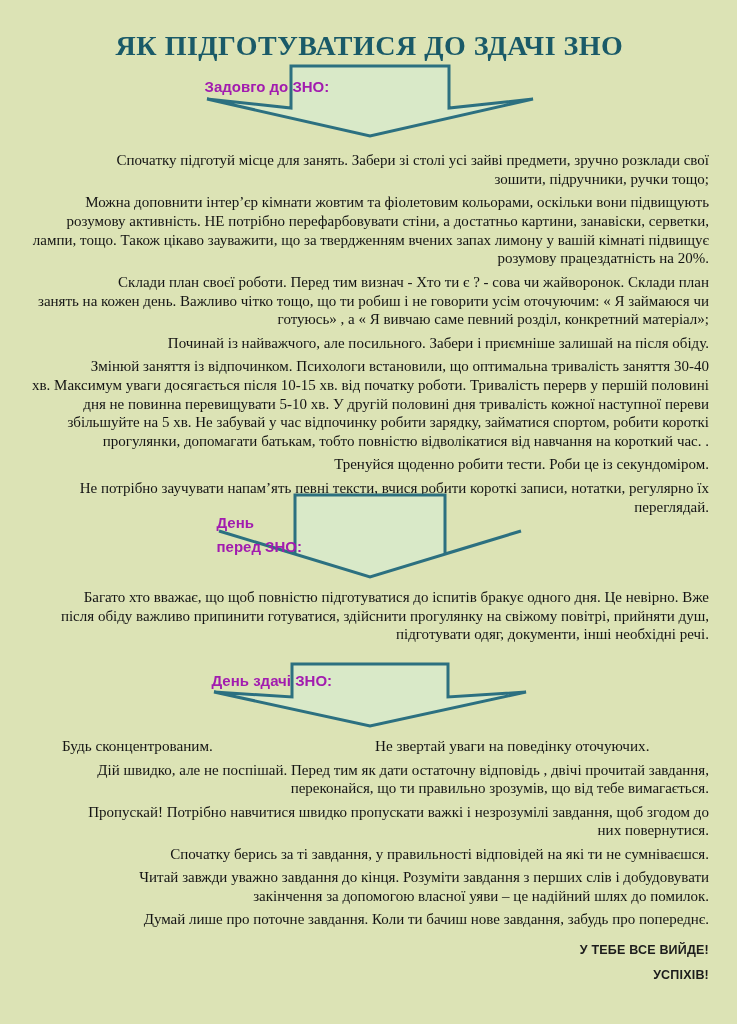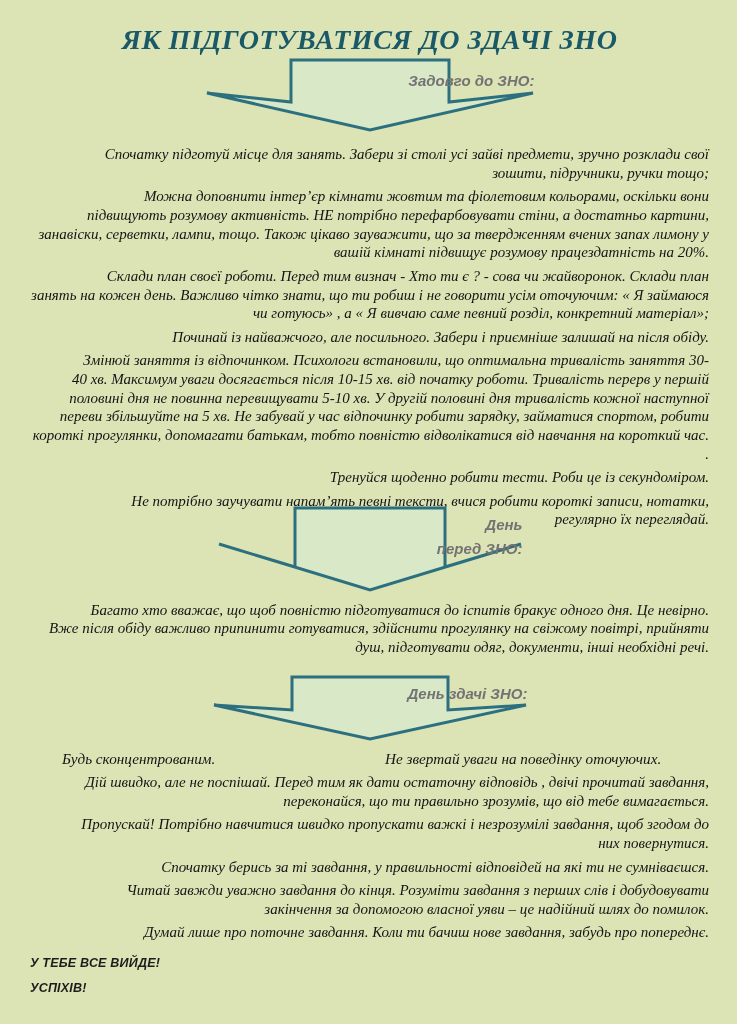--- a/index.html
+++ b/index.html
@@ -13,9 +13,8 @@
   .page {
     width: 737px; height: 1024px;
     box-sizing: border-box;
-    padding: 20px 28px 0 30px;
+    padding: 26px 28px 0 30px;
     position: relative;
-    font-style: italic;
   }
   .title {
     margin: 4px 0 2px 0;

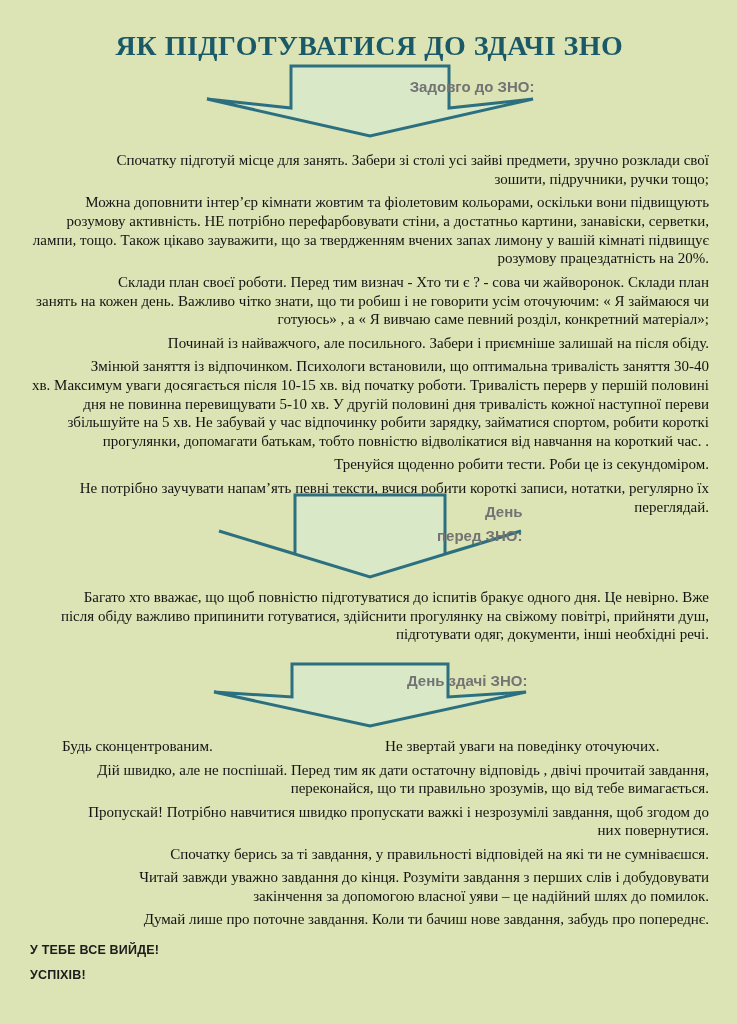--- a/index.html
+++ b/index.html
@@ -33,12 +33,12 @@
   .arrow-label {
     position: absolute;
     left: 0; right: 0;
-    text-align: right;
+    text-align: left;
     font-family: "Liberation Sans", "DejaVu Sans", sans-serif;
     font-weight: bold;
     font-size: 15px;
     line-height: 24px;
-    color: #737373;
+    color: #a21caf;
   }
   .bodytext p {
     margin: 0 0 4.5px 0;

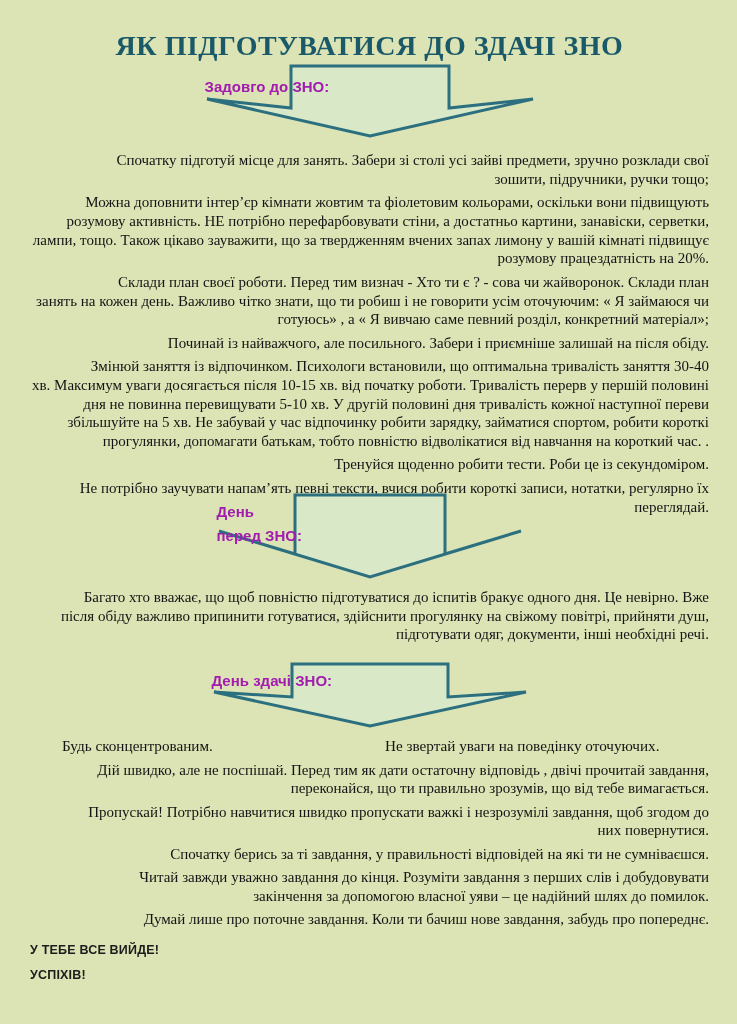--- a/index.html
+++ b/index.html
@@ -90,7 +90,7 @@
   <div class="bodytext">
     <p>Спочатку підготуй місце для занять. Забери зі столі усі зайві предмети, зручно розклади свої зошити, підручники, ручки тощо;</p>
     <p>Можна доповнити інтер’єр кімнати жовтим та фіолетовим кольорами, оскільки вони підвищують розумову активність. НЕ потрібно перефарбовувати стіни, а достатньо картини, занавіски, серветки, лампи, тощо. Також цікаво зауважити, що за твердженням вчених запах лимону у вашій кімнаті підвищує розумову працездатність на 20%.</p>
-    <p>Склади план своєї роботи. Перед тим визнач - Хто ти є ? - сова чи жайворонок. Склади план занять на кожен день. Важливо чітко знати, що ти робиш і не говорити усім оточуючим: « Я займаюся чи готуюсь» , а « Я вивчаю саме певний розділ, конкретний матеріал»;</p>
+    <p>Склади план своєї роботи. Перед тим визнач - Хто ти є ? - сова чи жайворонок. Склади план занять на кожен день. Важливо чітко тощо, що ти робиш і не говорити усім оточуючим: « Я займаюся чи готуюсь» , а « Я вивчаю саме певний розділ, конкретний матеріал»;</p>
     <p>Починай із найважчого, але посильного. Забери і приємніше залишай на після обіду.</p>
     <p>Змінюй заняття із відпочинком. Психологи встановили, що оптимальна тривалість заняття 30-40 хв. Максимум уваги досягається після 10-15 хв. від початку роботи. Тривалість перерв у першій половині дня не повинна перевищувати 5-10 хв. У другій половині дня тривалість кожної наступної переви збільшуйте на 5 хв. Не забувай у час відпочинку робити зарядку, займатися спортом, робити короткі прогулянки, допомагати батькам, тобто повністю відволікатися від навчання на короткий час. .</p>
     <p>Тренуйся щоденно робити тести. Роби це із секундоміром.</p>

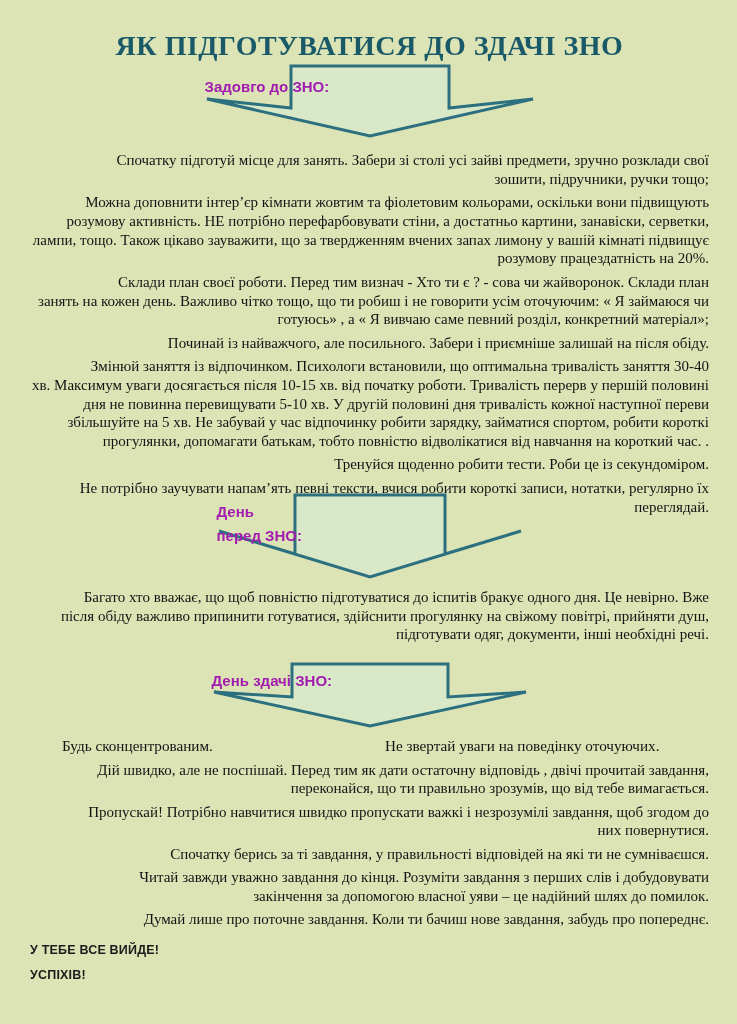--- a/index.html
+++ b/index.html
@@ -51,7 +51,7 @@
   .arrow-wrap.a2 { width: 306px; height: 86px; margin-top: -28px; margin-bottom: 9px; }
   .arrow-wrap.a3 { width: 316px; height: 67px; margin-top: 18px; margin-bottom: 8px; }
   .a1 .arrow-label { top: 11px; }
-  .a2 .arrow-label { top: 7px; }
+  .a2 .arrow-label { top: 18px; }
   .a3 .arrow-label { top: 7px; }
   .split-line {
     position: relative;

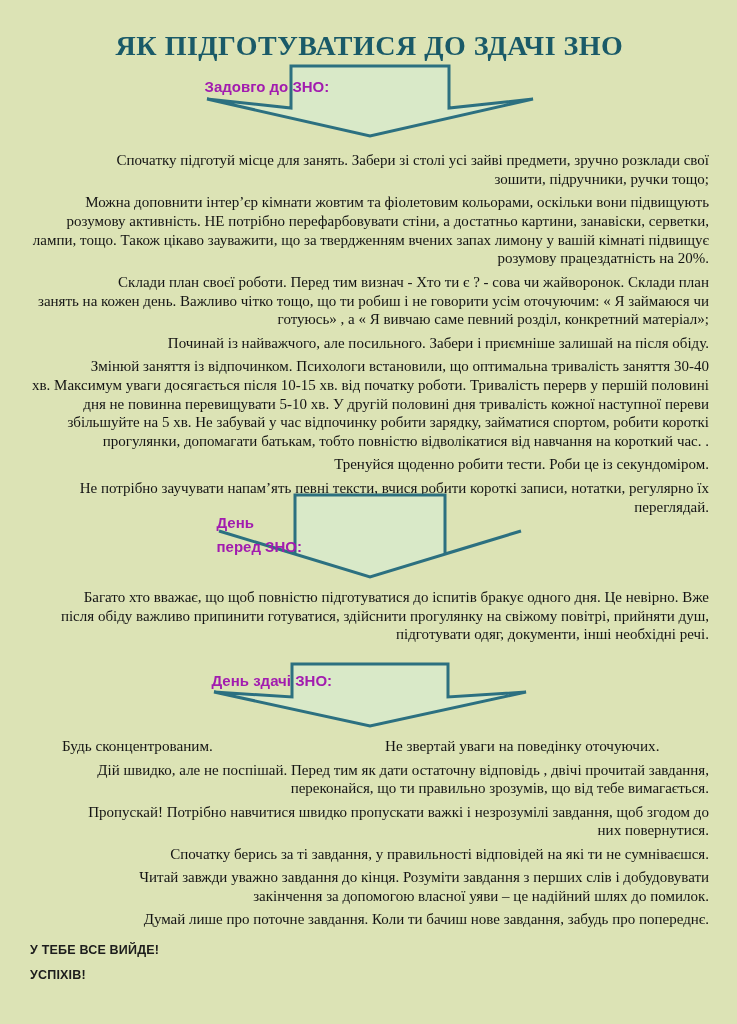--- a/index.html
+++ b/index.html
@@ -61,7 +61,7 @@
     height: 18.8px;
   }
   .split-line .left  { position: absolute; left: 32px; }
-  .split-line .right { position: absolute; left: 355px; }
+  .split-line .right { position: absolute; left: 345px; }
   .footer {
     margin-top: 9px;
     text-align: left;

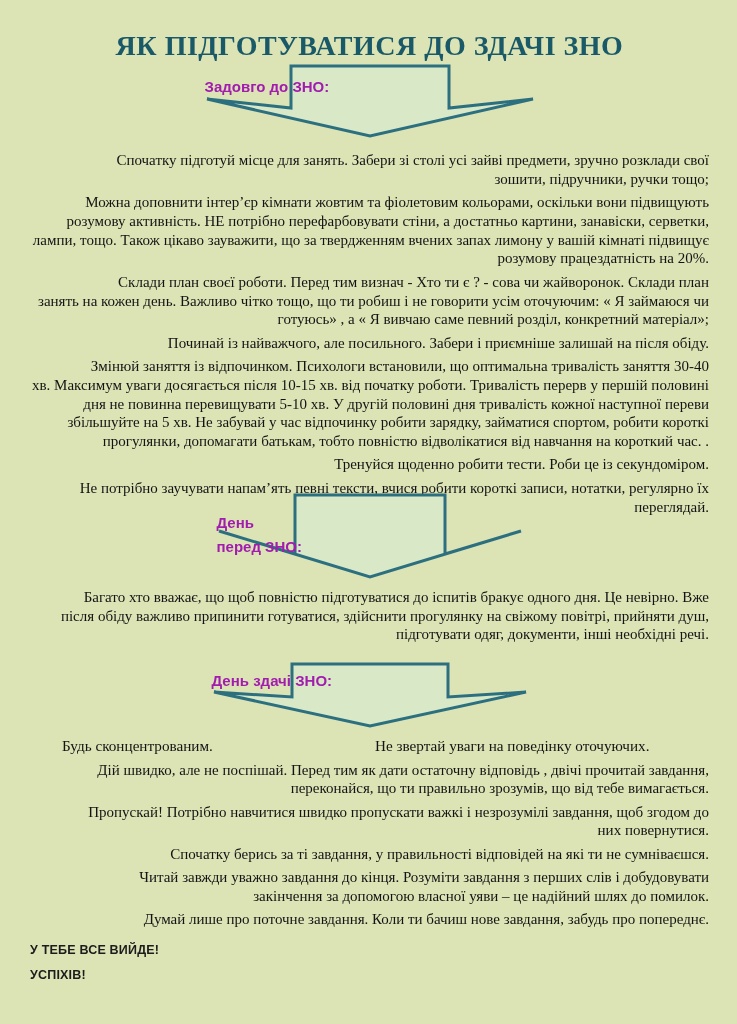--- a/index.html
+++ b/index.html
@@ -64,7 +64,7 @@
   .split-line .right { position: absolute; left: 345px; }
   .footer {
     margin-top: 9px;
-    text-align: left;
+    text-align: right;
     font-family: "Liberation Sans", "DejaVu Sans", sans-serif;
     font-size: 12.5px;
     font-weight: bold;

